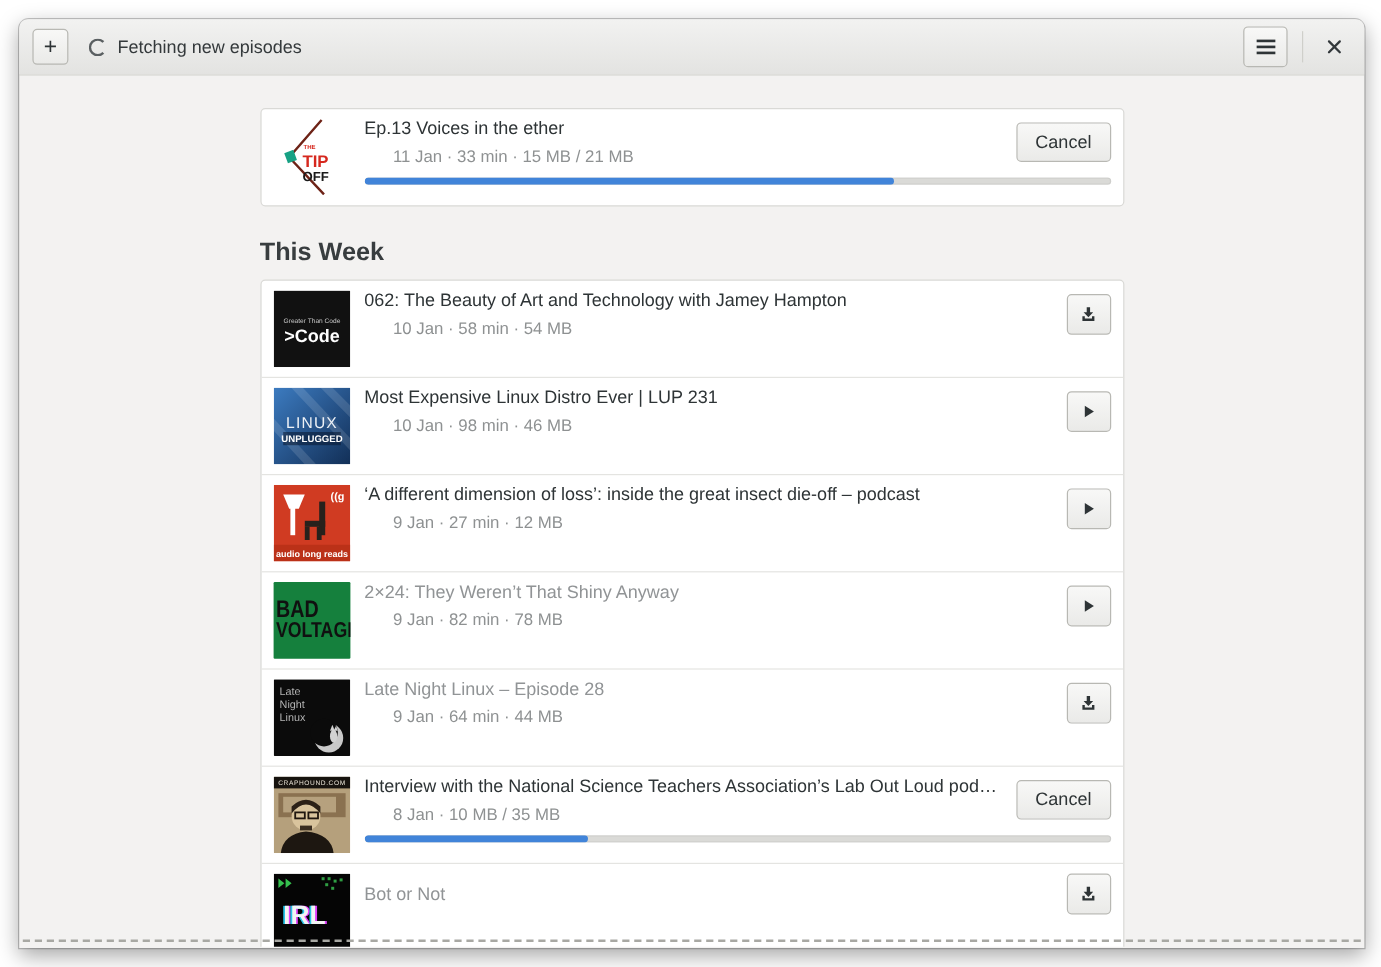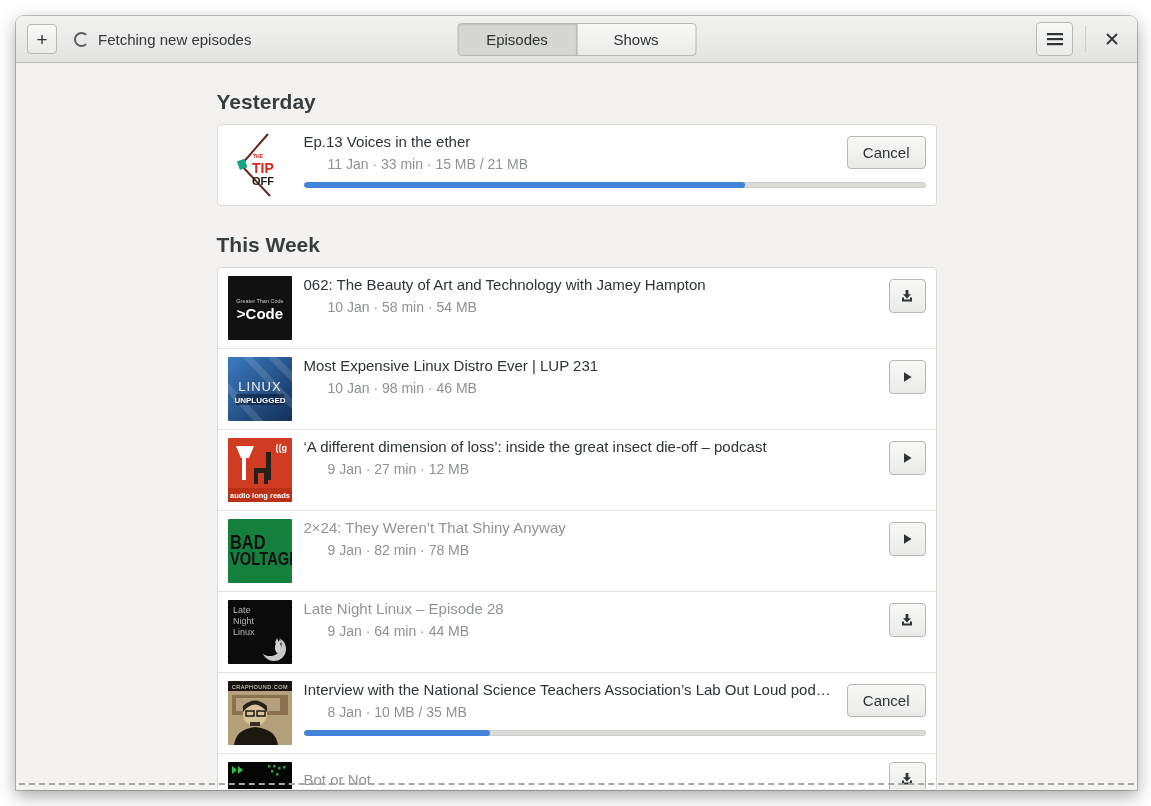--- a/index.html
+++ b/index.html
@@ -69,10 +69,6 @@
     <span class="spinner"></span>
     <span class="status">Fetching new episodes</span>
 
-    <div class="switcher">
-      <button class="gbtn switch-btn active">Episodes</button>
-      <button class="gbtn switch-btn">Shows</button>
-    </div>
 
     <div class="header-right">
       <button class="gbtn menu-btn">

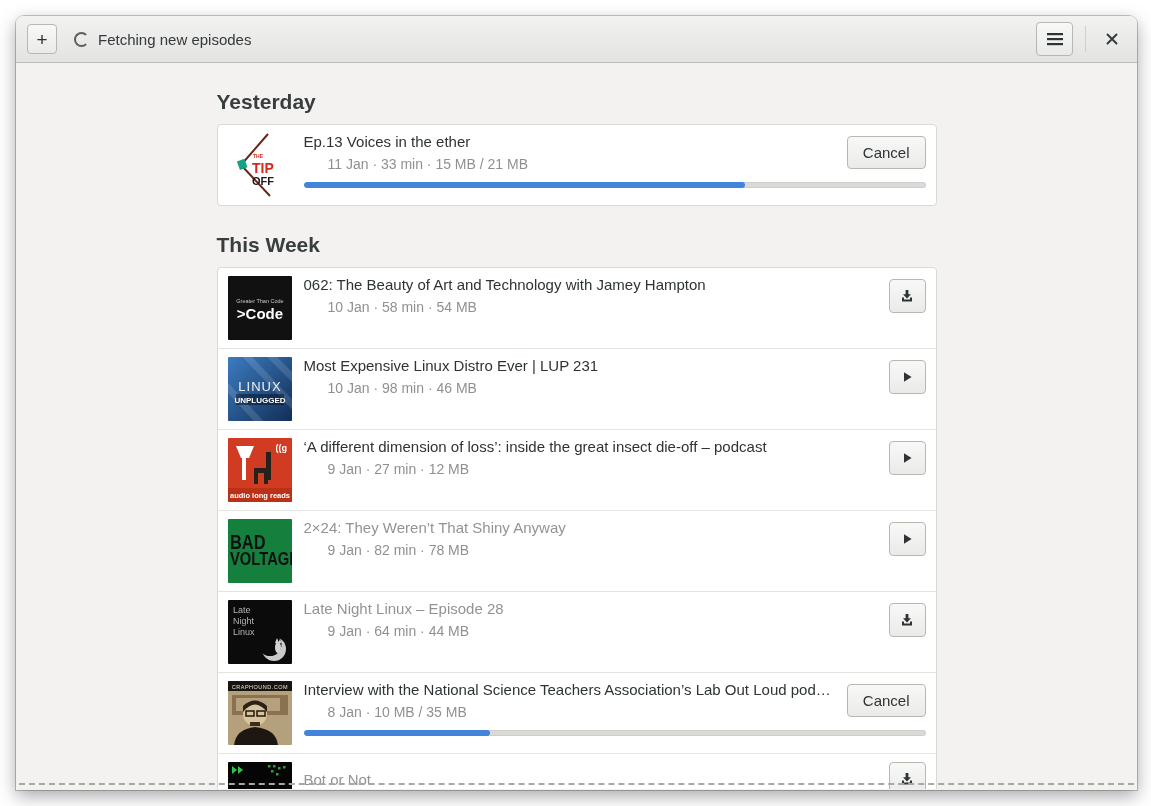--- a/index.html
+++ b/index.html
@@ -89,7 +89,6 @@
 
   <div class="content">
     <div class="column">
-        <div class="section-heading">Yesterday</div>
         <div class="card">
           <div class="row">
             <div class="cover">

